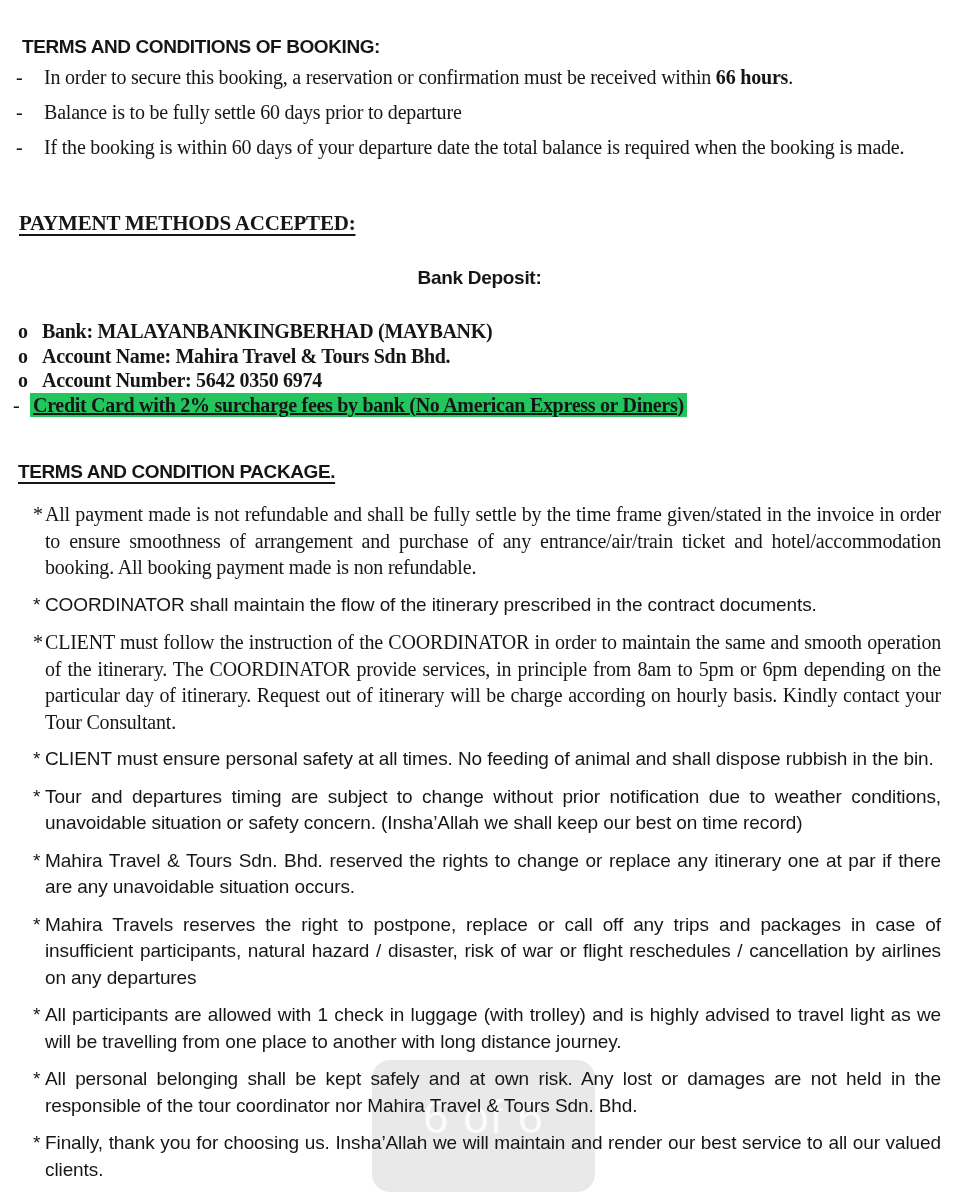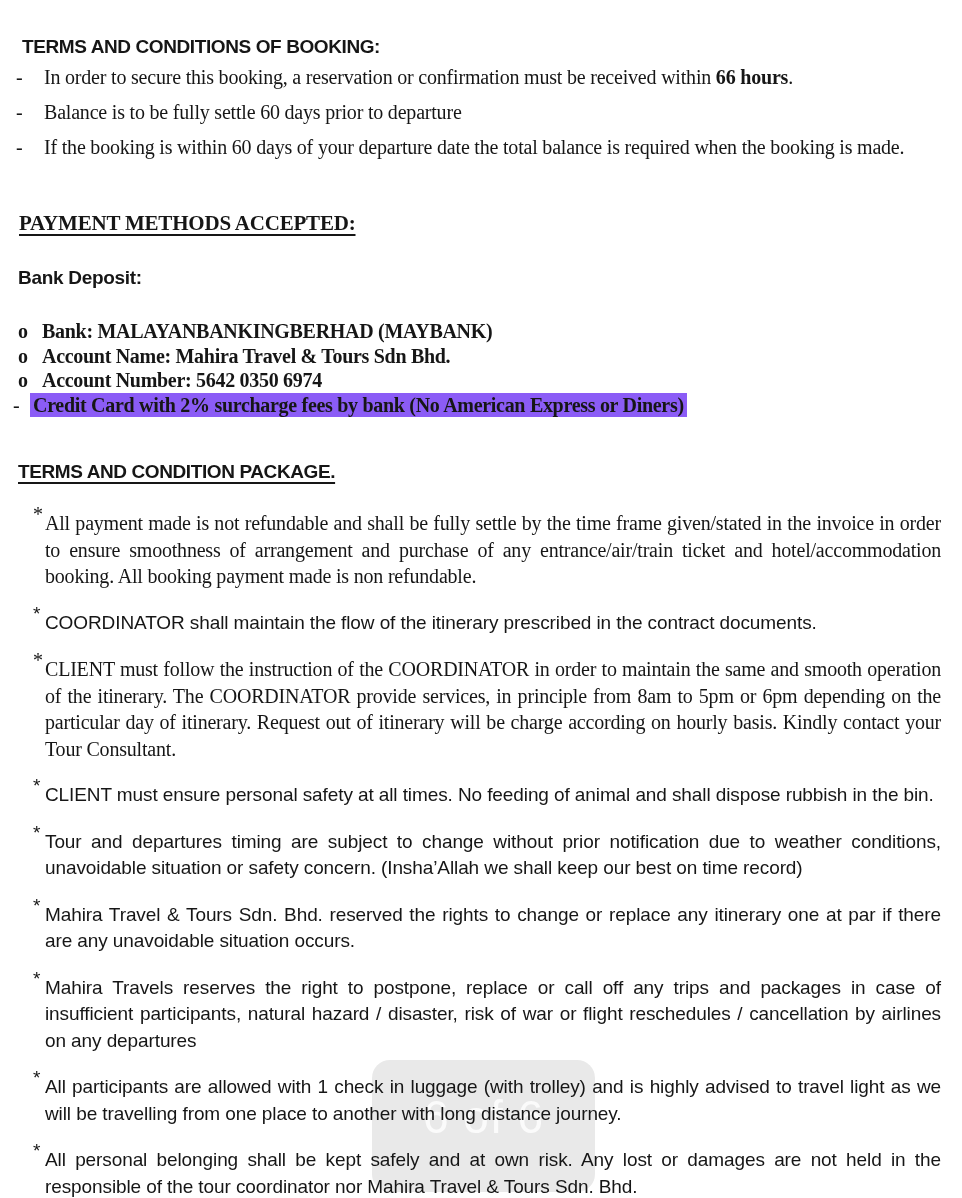--- a/index.html
+++ b/index.html
@@ -43,6 +43,7 @@
     font-family:"Liberation Sans","DejaVu Sans",sans-serif;
     font-weight:bold; font-size:19px; line-height:22px; letter-spacing:-0.3px;
     margin:31px 0 0 2px;
+    text-align:center;
   }
 
   ul { list-style:none; }

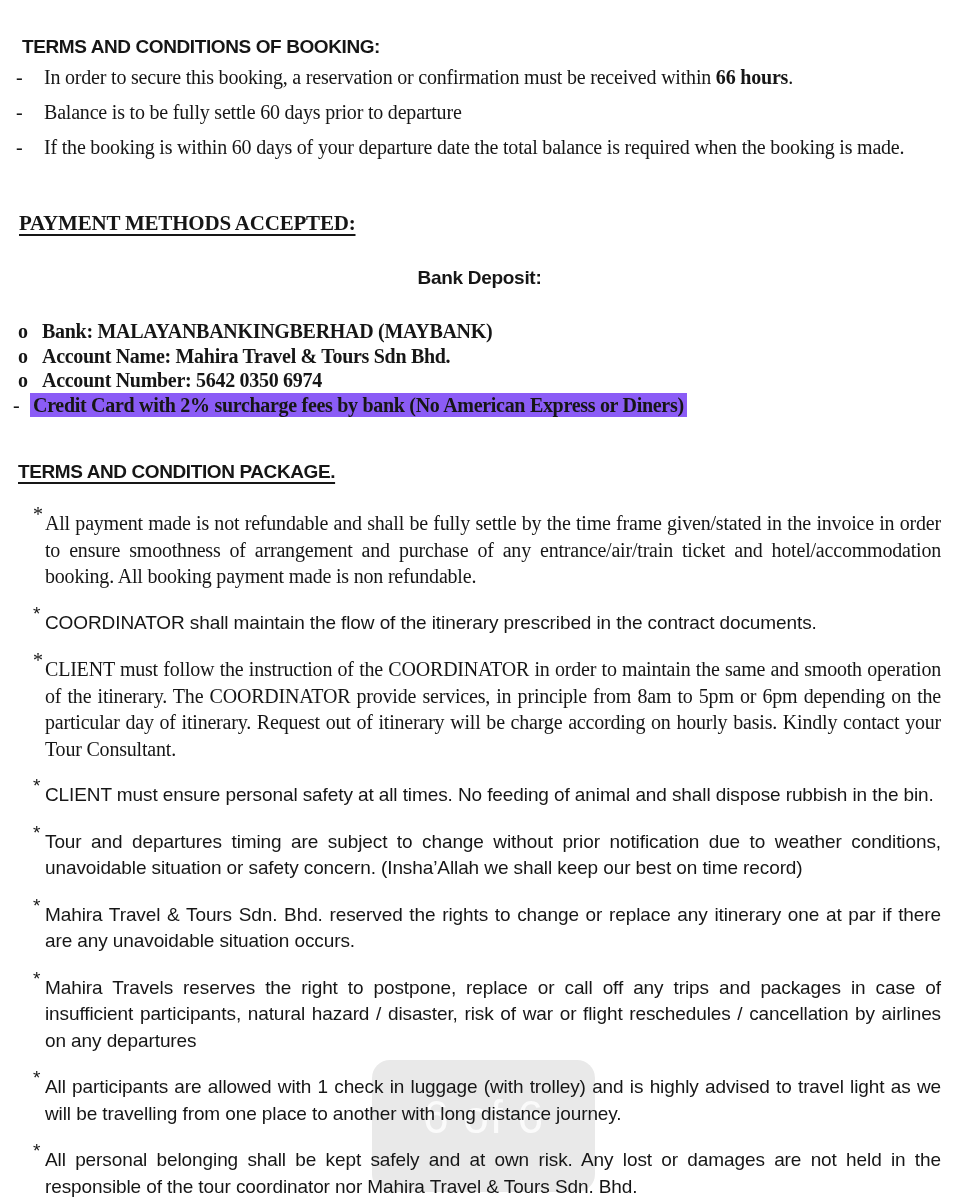--- a/index.html
+++ b/index.html
@@ -125,7 +125,7 @@
     </li>
     <li class="highlight-row">
       <span class="marker">-</span>
-      <span class="txt highlight" style="background: #8b5cf6;">Credit Card with 2% surcharge fees by bank (No American Express or Diners)</span>
+      <span class="txt highlight" style="background: #22c55e; text-decoration: underline;">Credit Card with 2% surcharge fees by bank (No American Express or Diners)</span>
     </li>
   </ul>
 

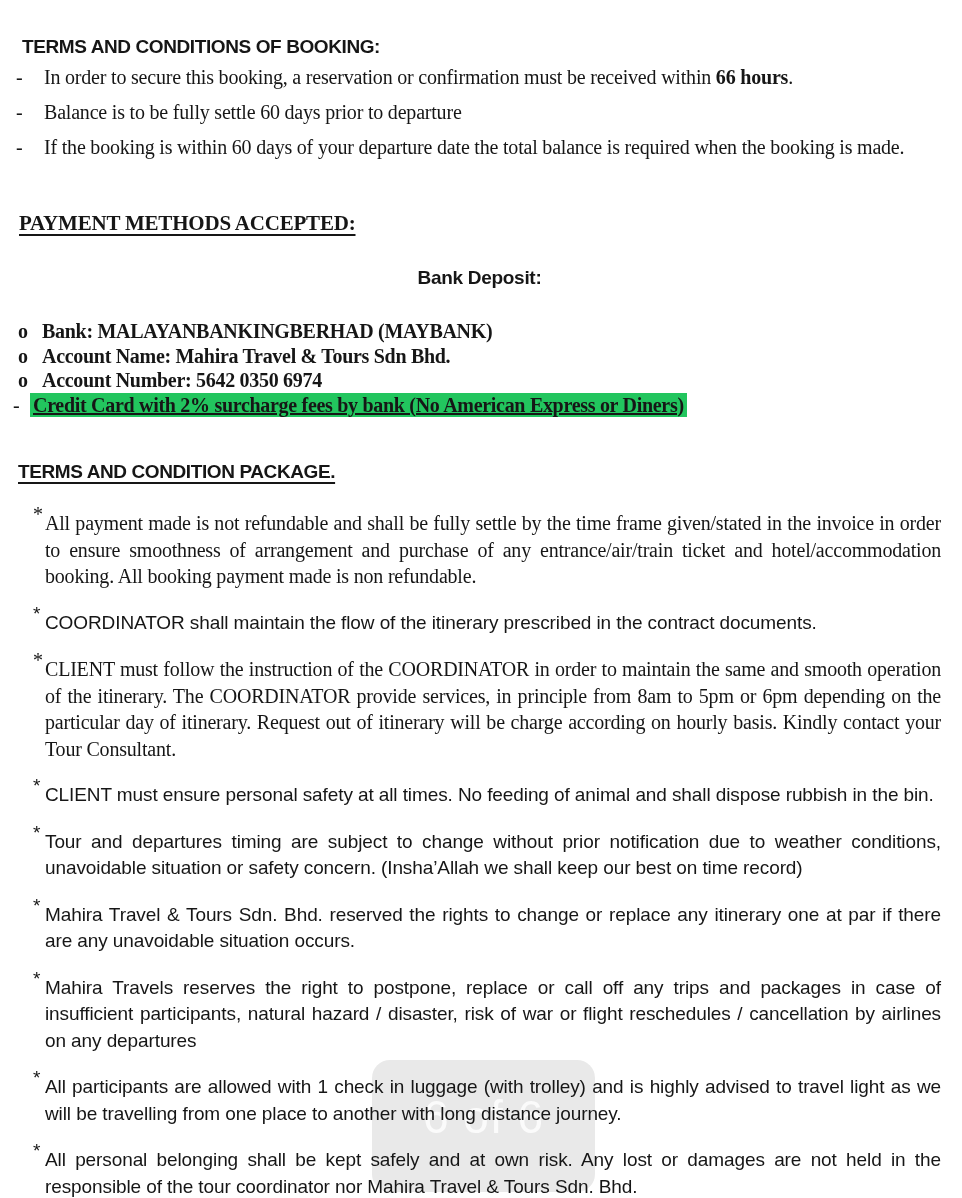--- a/index.html
+++ b/index.html
@@ -78,7 +78,7 @@
     font-size:20px; letter-spacing:-0.2px;
   }
   .pkg-list .marker { flex-basis:12px; }
-  .pkg-list .txt { text-align:justify;margin-top:9px; }
+  .pkg-list .txt { text-align:justify; }
 </style>
 </head>
 <body>

